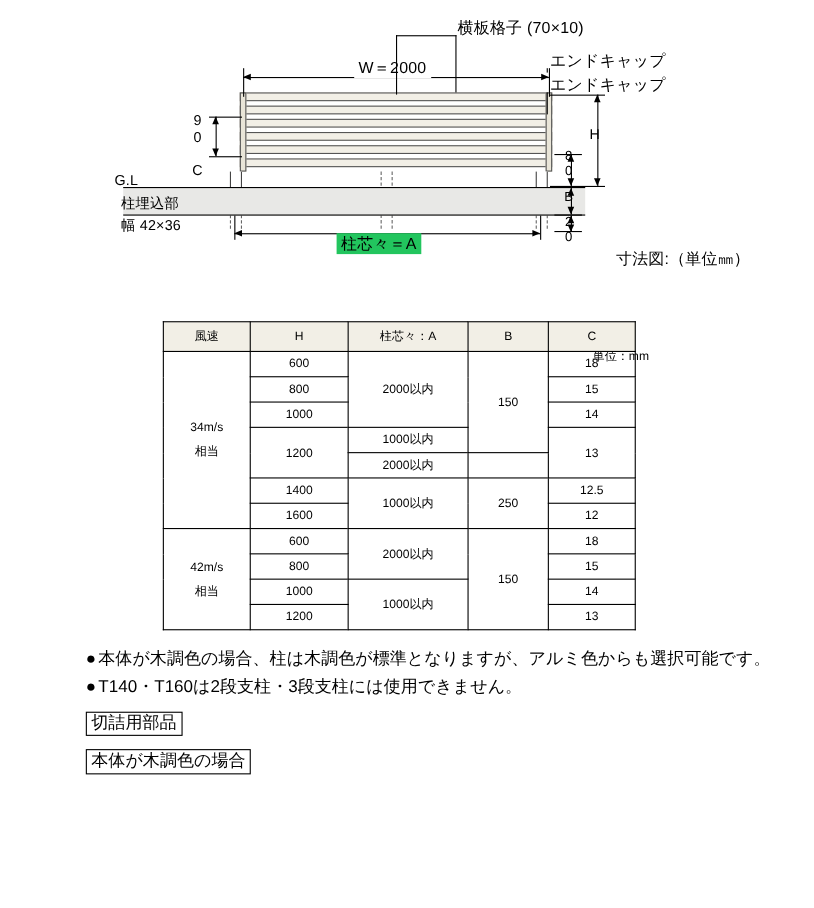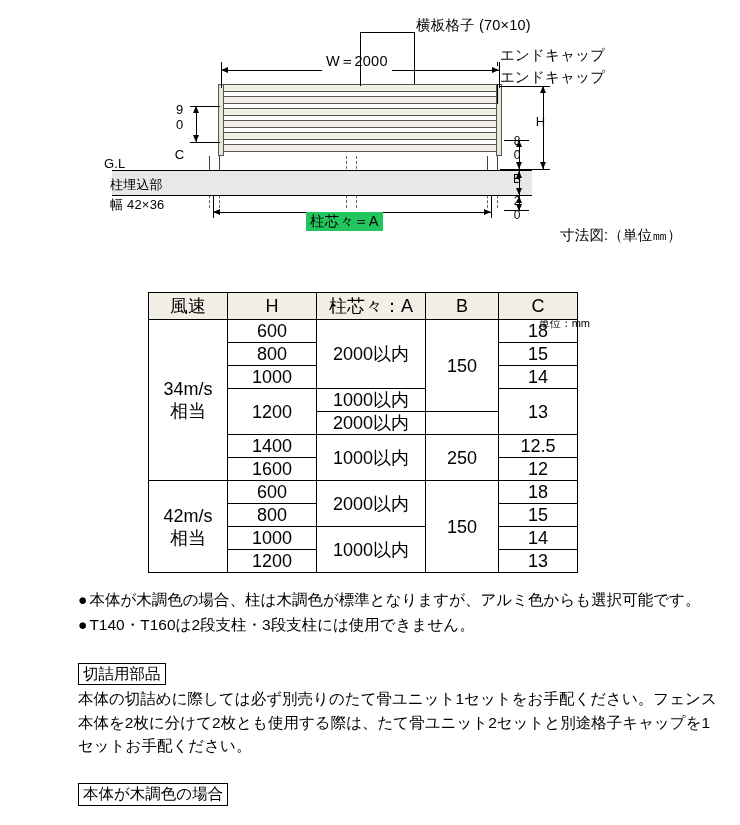--- a/index.html
+++ b/index.html
@@ -44,7 +44,7 @@
 
   
   .unit-label{position:absolute;right:150px;top:280px;font-size:11px;margin-top:36px;}
-  table.spec{position:absolute;left:148px;top:292px;border-collapse:collapse;font-size:18px;}
+  table.spec{position:absolute;left:148px;top:292px;border-collapse:collapse;font-size:11px;}
   table.spec td,table.spec th{
     border:1px solid #000;
     text-align:center;

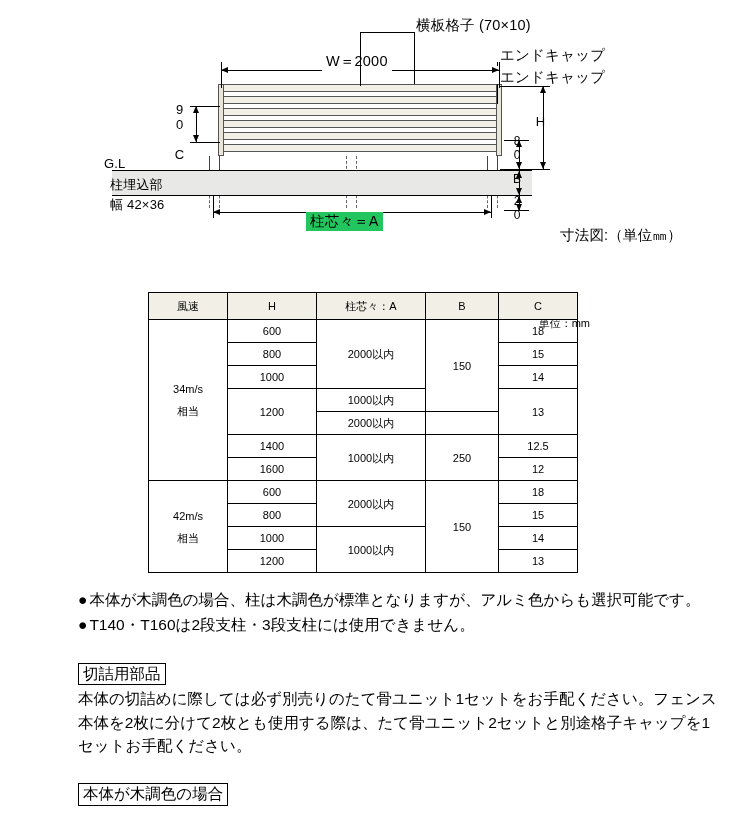--- a/index.html
+++ b/index.html
@@ -65,7 +65,7 @@
   .note{display:flex;margin-bottom:2px;}
   .bullet{flex:0 0 auto;margin-right:2px;}
   .note-text{flex:1 1 auto;}
-  .boxhead{display:inline-block;border:1px solid #000;padding:0 4px;font-size:15.5px;line-height:1.35;margin:22px 0 2px 0;}
+  .boxhead{display:inline-block;border:1px solid #000;padding:0 4px;font-size:15.5px;line-height:1.35;margin:6px 0 2px 0;}
   .para{font-size:15.5px;line-height:1.5;}
   .sec{margin-top:4px;}
 </style>

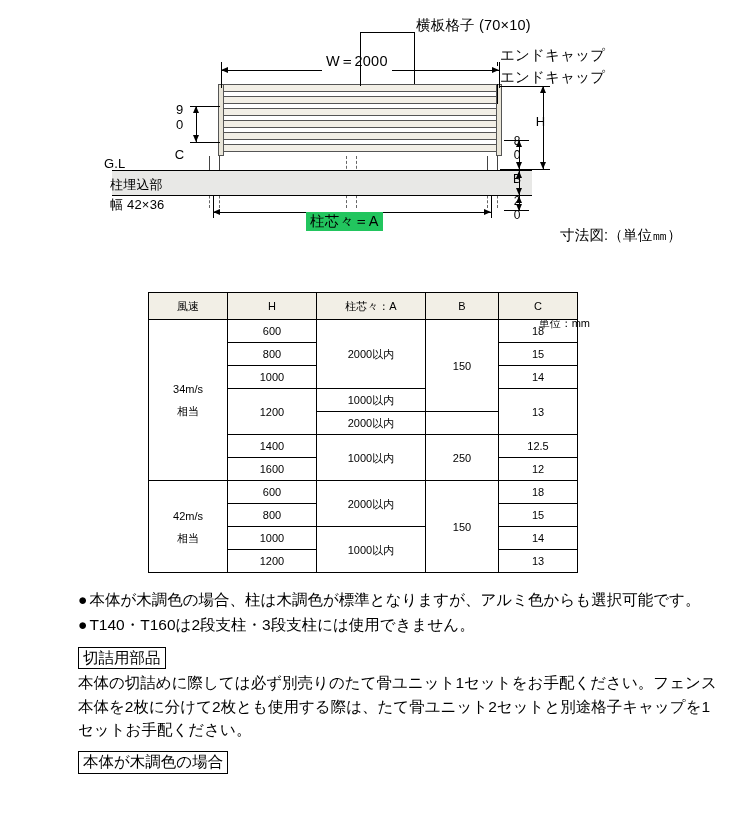--- a/index.html
+++ b/index.html
@@ -249,7 +249,6 @@
 
     <div class="sec">
       <div class="boxhead">切詰用部品</div>
-      <div class="para">本体の切詰めに際しては必ず別売りのたて骨ユニット1セットをお手配ください。フェンス本体を2枚に分けて2枚とも使用する際は、たて骨ユニット2セットと別途格子キャップを1セットお手配ください。</div>
     </div>
 
     <div class="sec">

